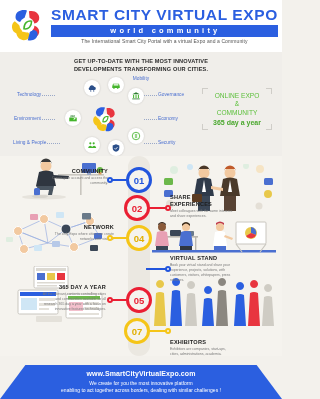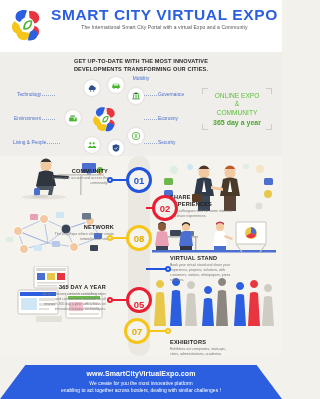--- a/index.html
+++ b/index.html
@@ -220,6 +220,7 @@
     </div>
     <div class="header-text">
       <div class="brand-title">SMART CITY VIRTUAL EXPO</div>
+      <div class="brand-bar">world community</div>
       <div class="brand-sub">The International Smart City Portal with a virtual Expo and a Community</div>
     </div>
   </div>

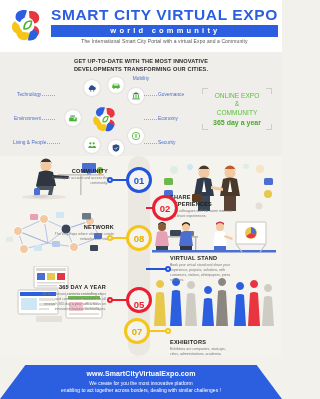--- a/index.html
+++ b/index.html
@@ -474,7 +474,7 @@
   <div class="connector cn-red" style="left:146px; top:51px; width:22px;">
     <div class="dot" style="right:-3px;"></div>
   </div>
-  <div class="node node-red" style="left:124px; top:39px;margin-left:28px;">
+  <div class="node node-red" style="left:124px; top:39px;">
     <span>02</span>
   </div>
   <div class="block rightside" style="left:170px; top:38px;">

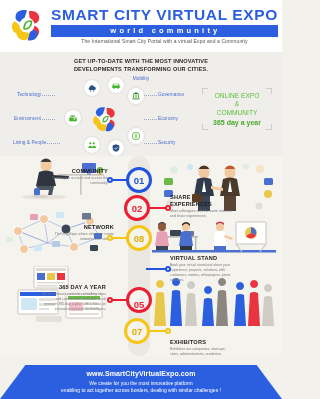--- a/index.html
+++ b/index.html
@@ -486,7 +486,7 @@
     <div class="dot" style="left:-3px;"></div>
   </div>
   <div class="node node-yellow" style="left:126px; top:69px;">
-    <span>08</span>
+    <span>04</span>
   </div>
   <div class="block leftside" style="left:50px; top:68px;">
     <div class="b-title">NETWORK</div>

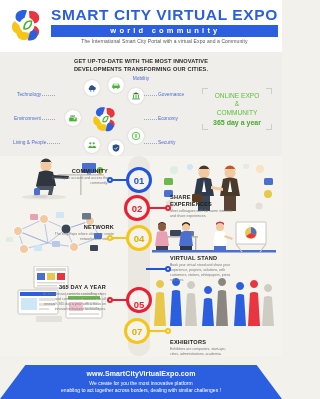--- a/index.html
+++ b/index.html
@@ -504,7 +504,7 @@
   <div class="connector cn-red" style="left:110px; top:143px; width:22px;">
     <div class="dot" style="left:-3px;"></div>
   </div>
-  <div class="node node-red" style="left:126px; top:131px;align-items:flex-end;">
+  <div class="node node-red" style="left:126px; top:131px;">
     <span>05</span>
   </div>
   <div class="block leftside" style="left:42px; top:128px;">

